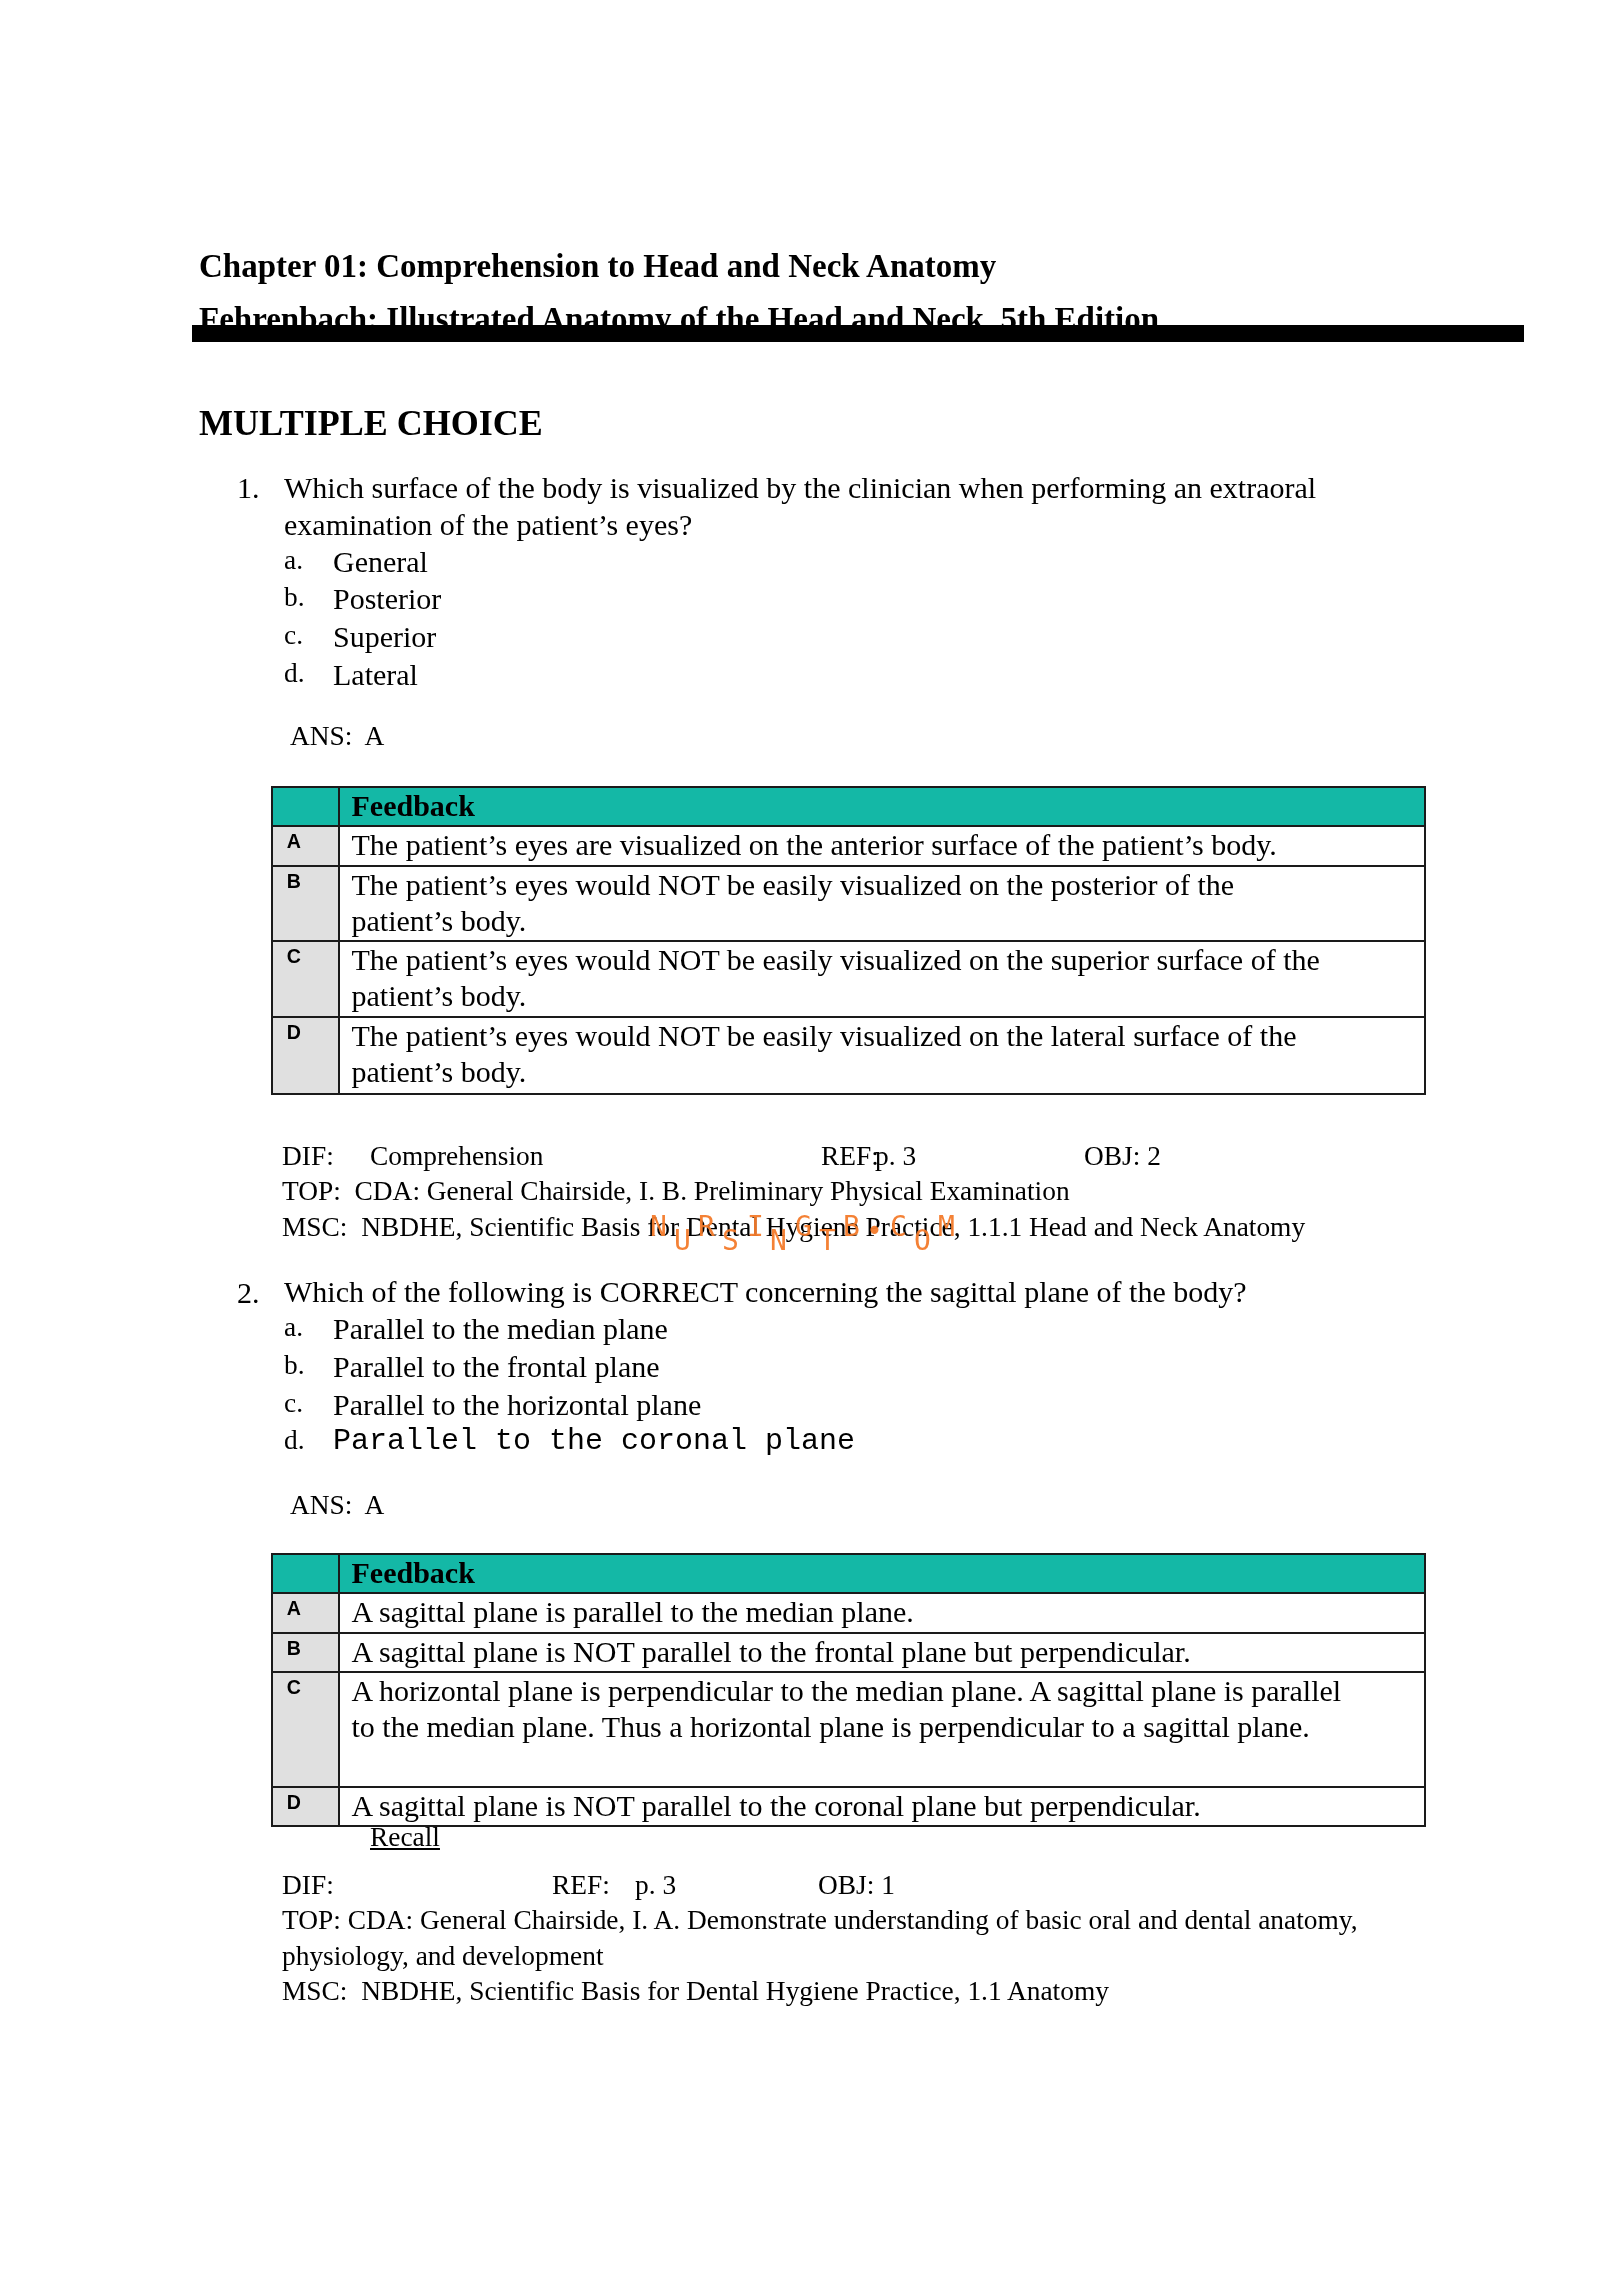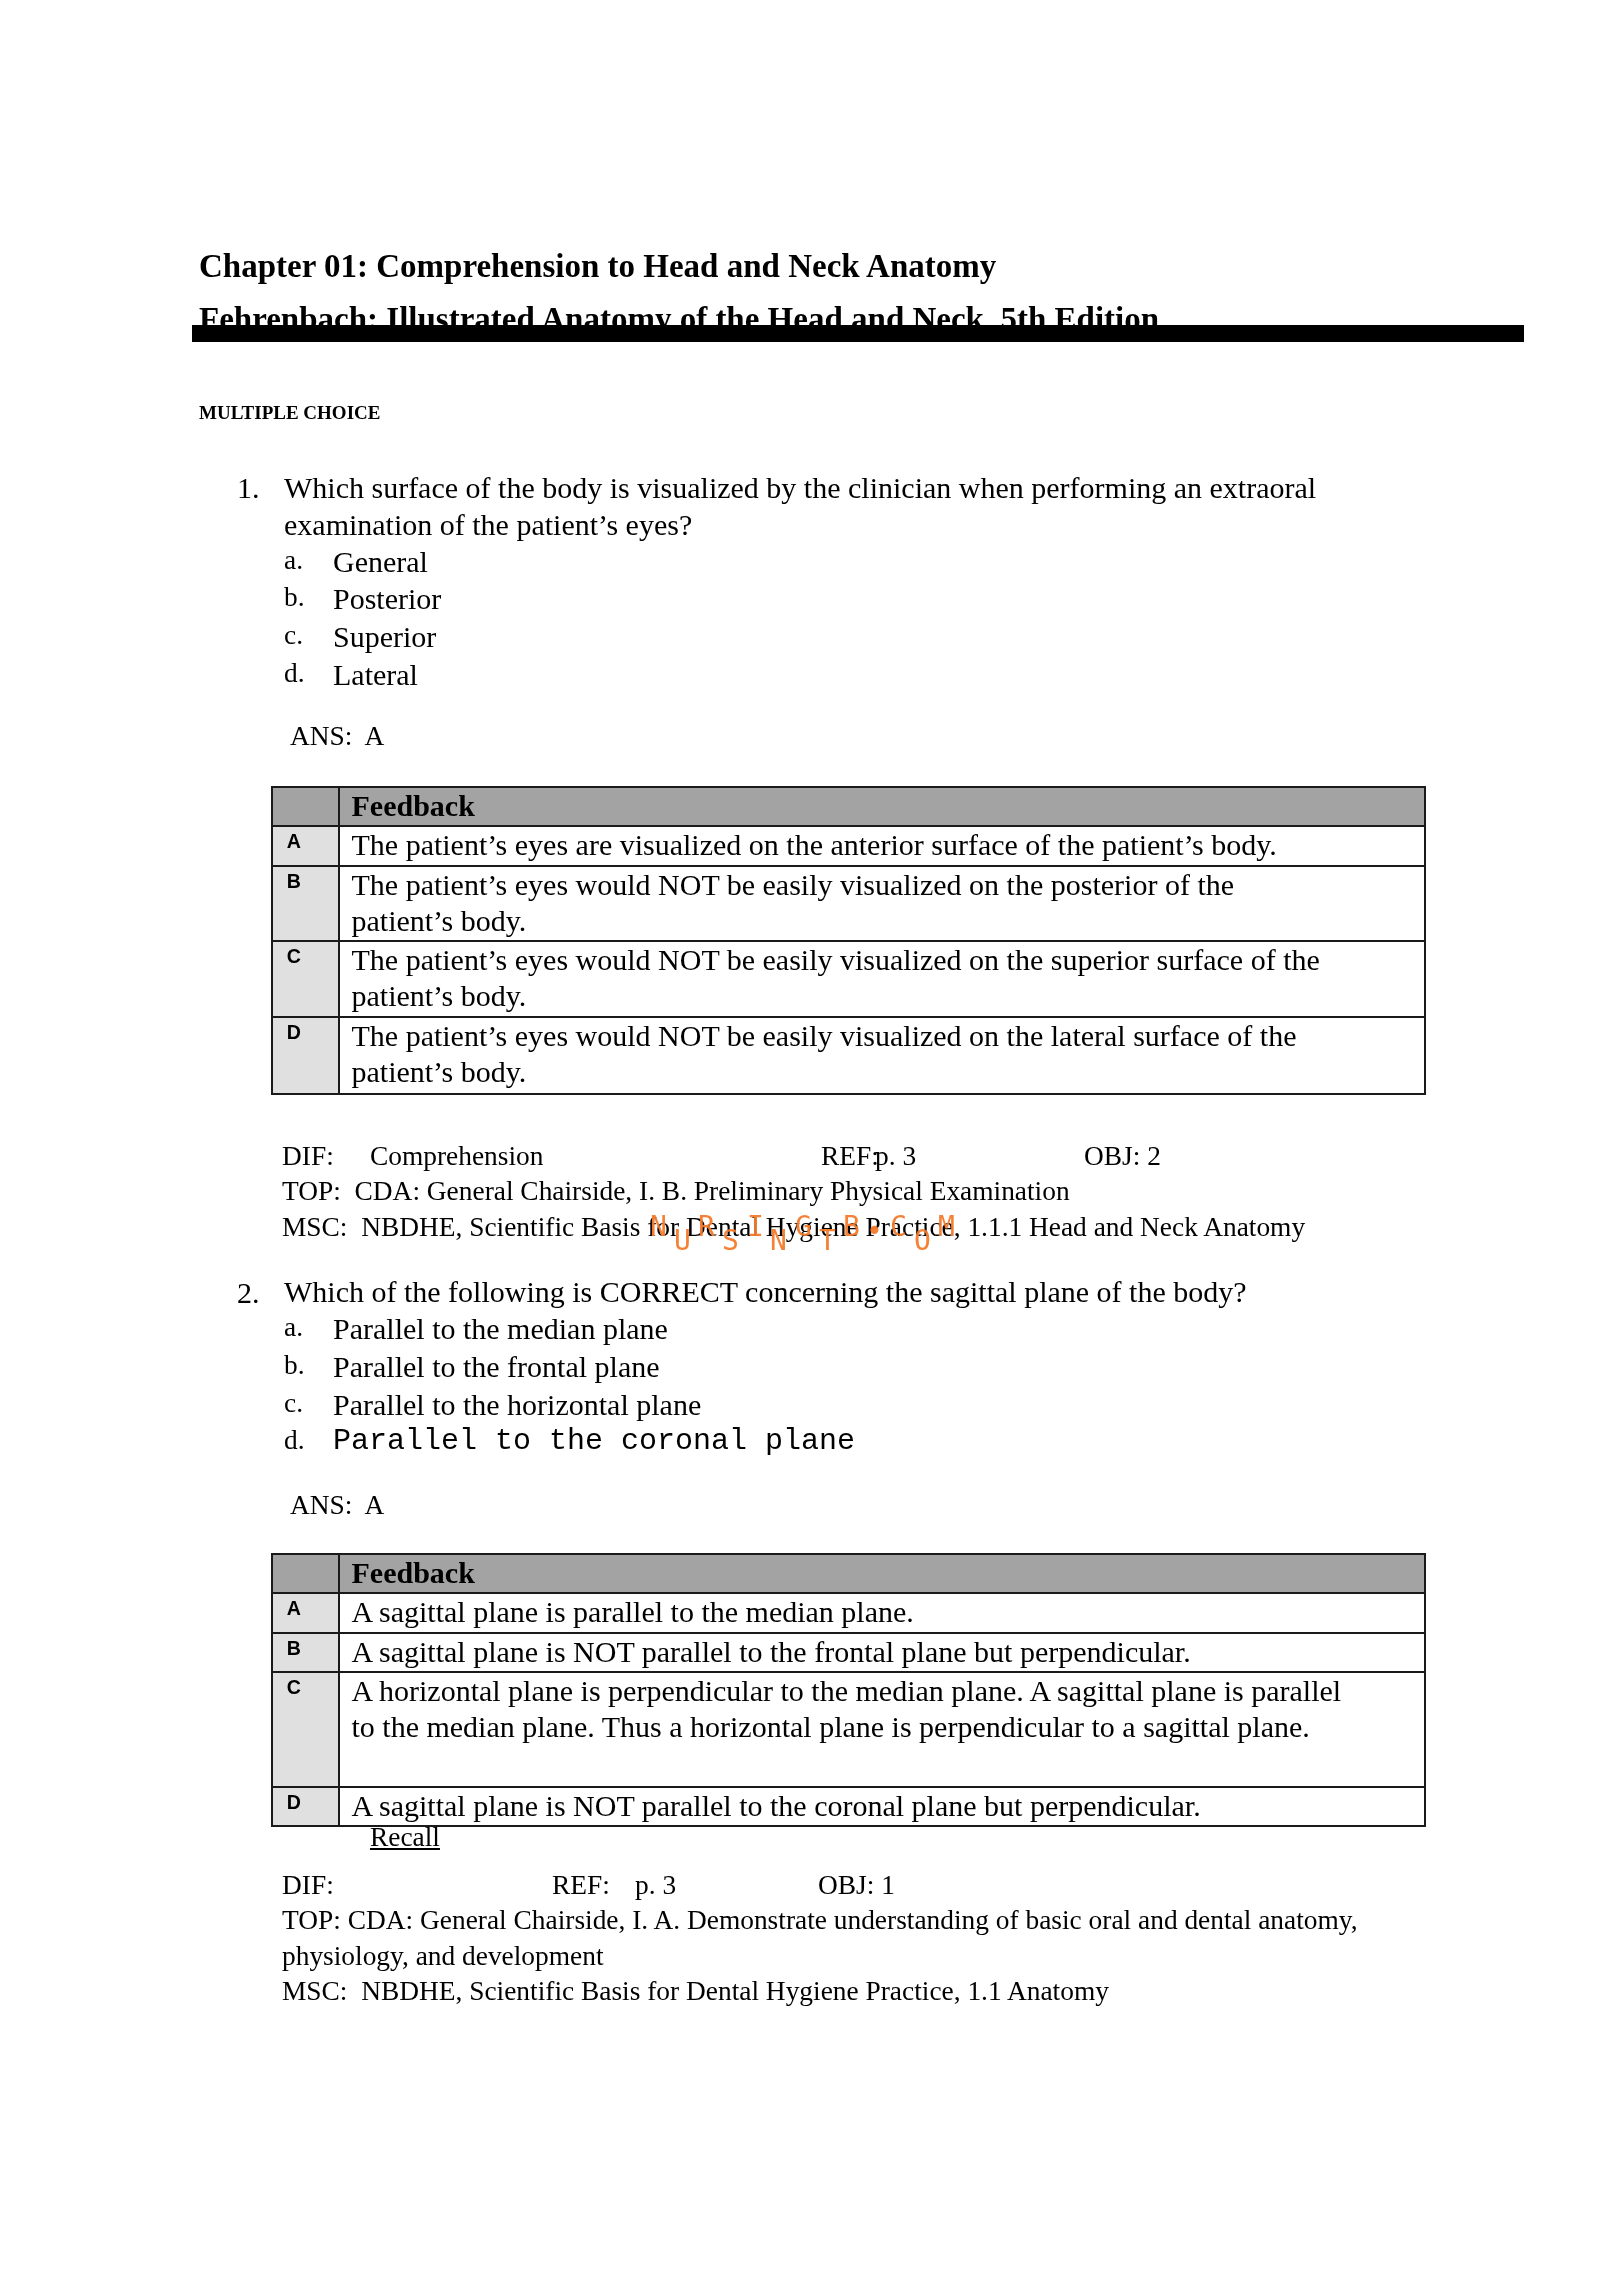--- a/index.html
+++ b/index.html
@@ -8,7 +8,7 @@
   .abs { position:absolute; white-space:nowrap; }
   .title { font-weight:bold; font-size:33px; line-height:39px; }
   .rule { position:absolute; left:192px; top:325px; width:1332px; height:16.7px; background:#000; }
-  .section { font-weight:bold; font-size:19px; }
+  .section { font-weight:bold; font-size:36px; }
   .body { font-size:30px; line-height:37px; }
   .meta { font-size:27.4px; line-height:35px; }
   .qnum { font-size:30px; }

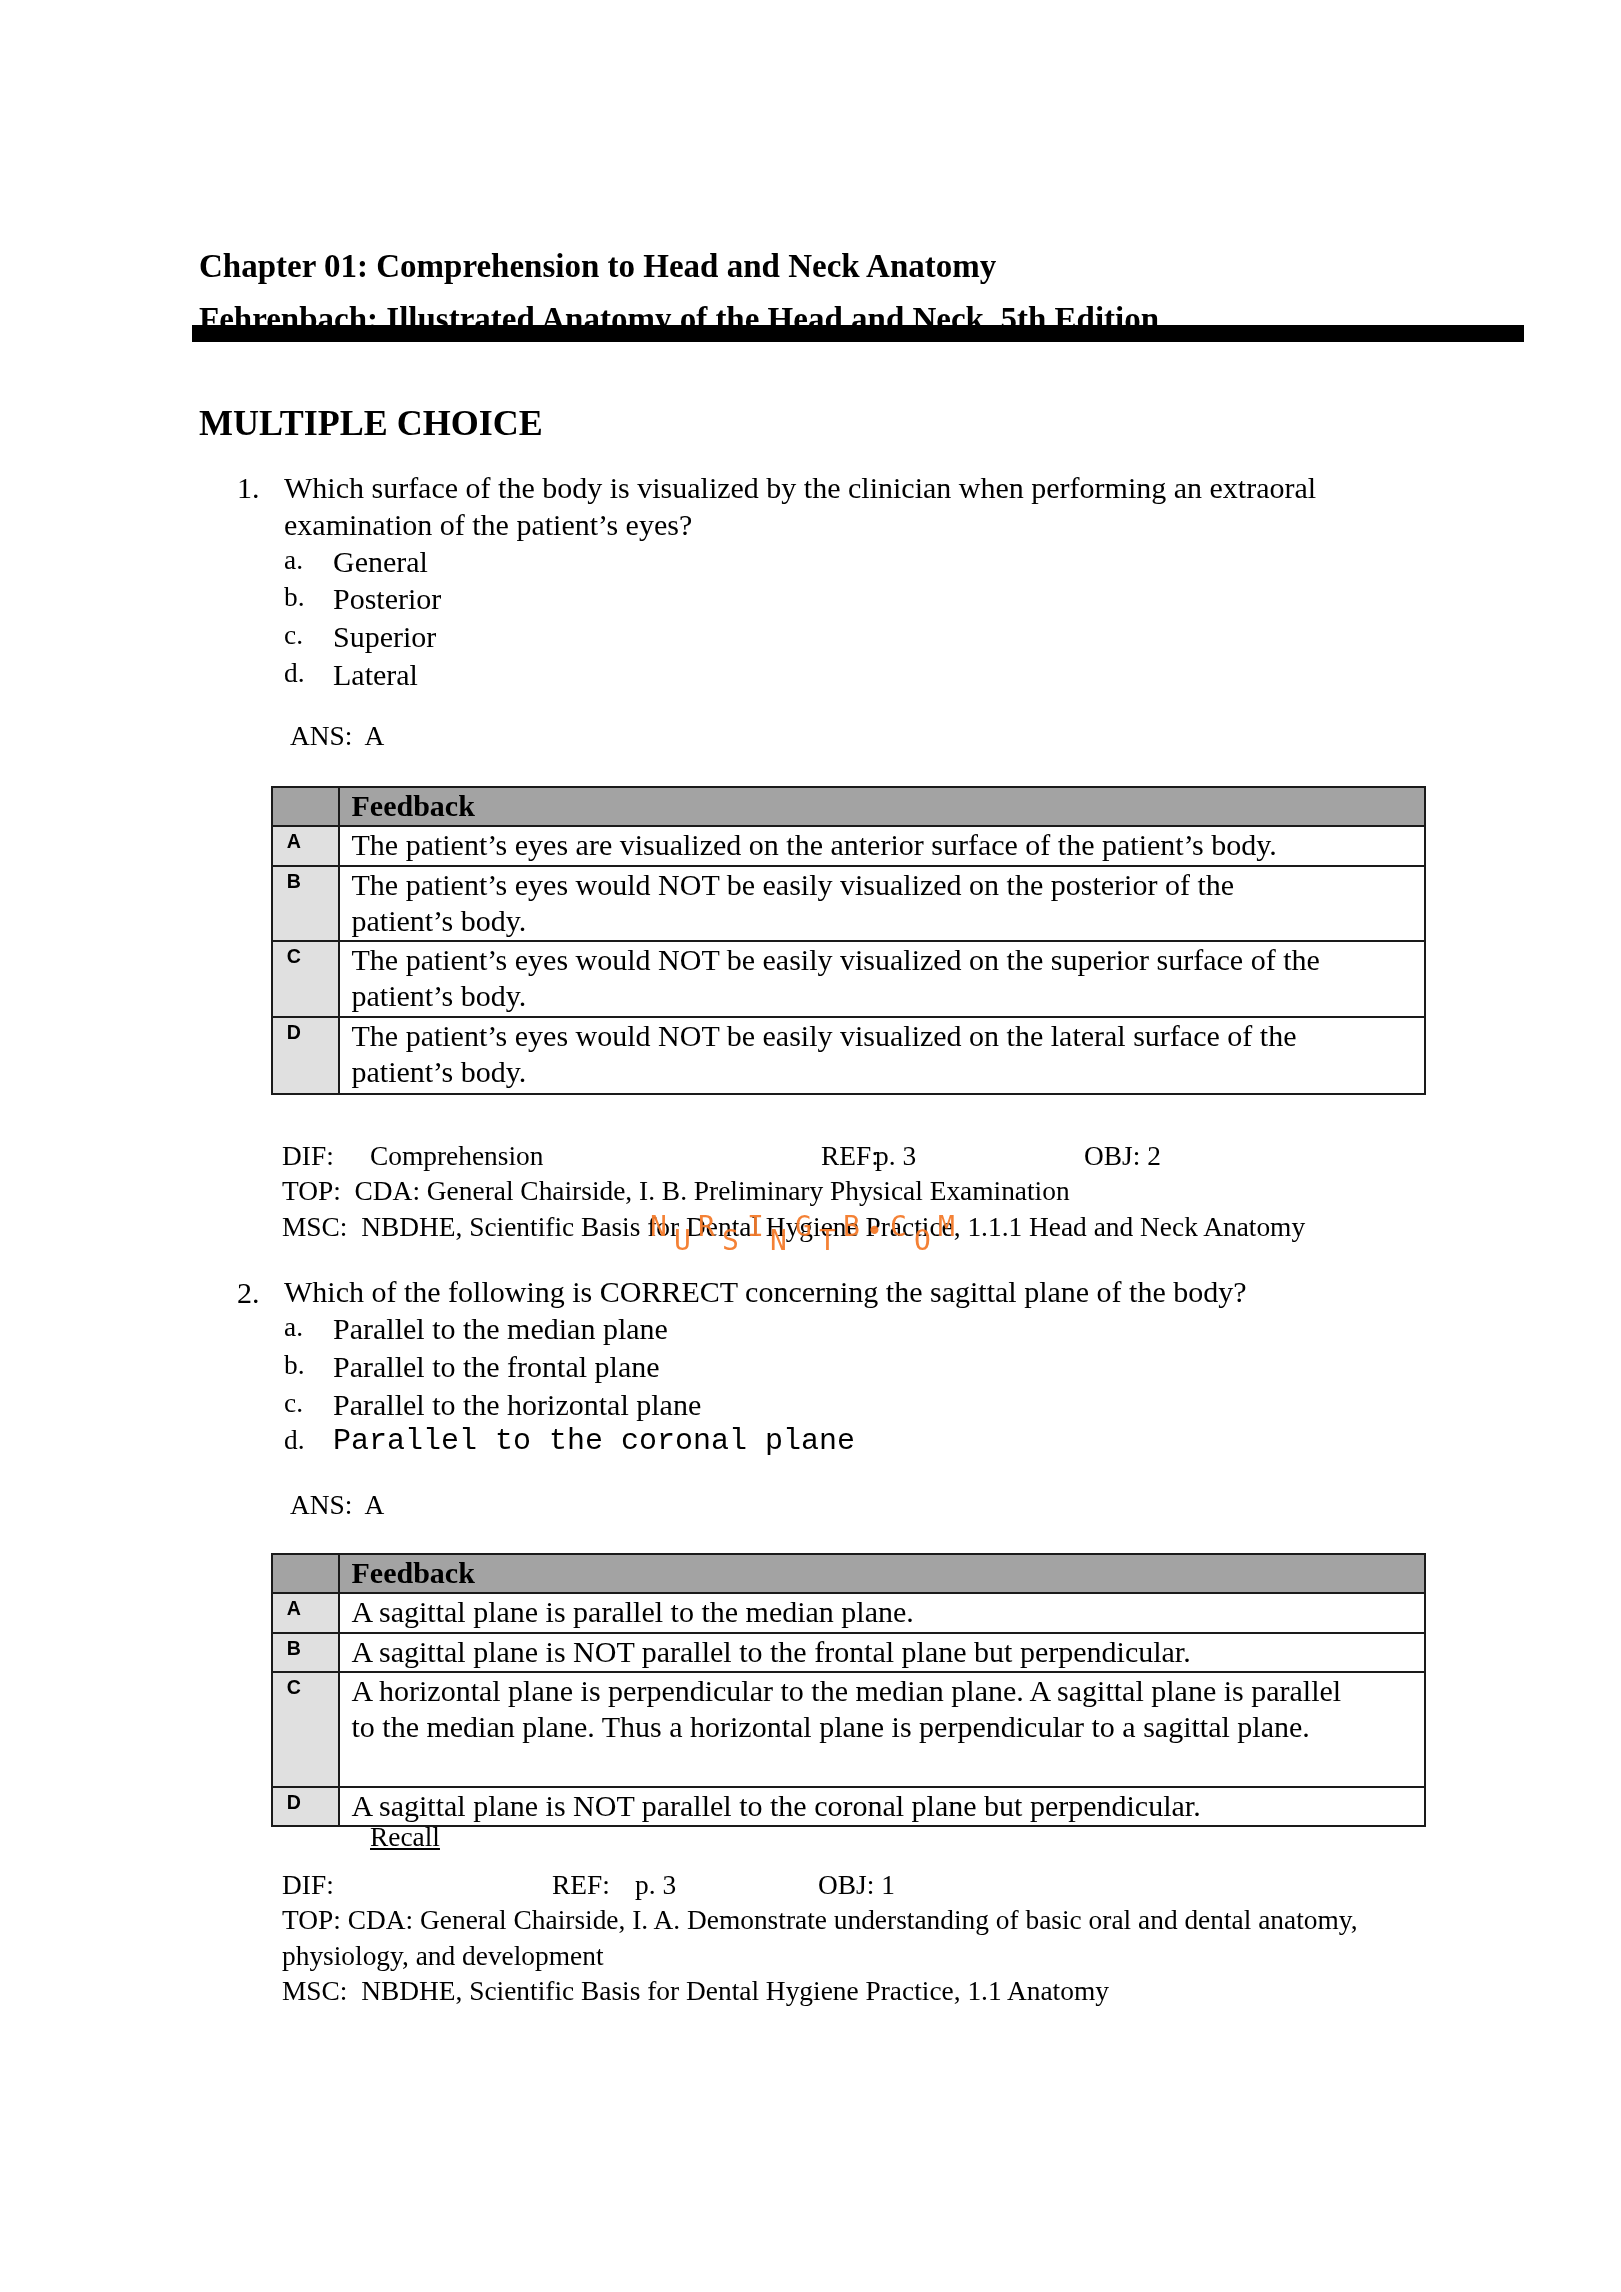--- a/index.html
+++ b/index.html
@@ -20,7 +20,7 @@
   table.fb td.lbl { background:#e0e0e0; width:51px; padding:0 0 0 13.7px;
                     font-family:"Liberation Sans", "DejaVu Sans", sans-serif;
                     font-weight:bold; font-size:19.6px; line-height:29px; }
-  table.fb tr.hdr td { background:#a3a3a3; font-weight:bold; }
+  table.fb tr.hdr td { background:#14b8a6; font-weight:bold; }
 
   .wm { position:absolute; color:#f47b2b; font-family:"DejaVu Sans Mono", "Liberation Mono", monospace;
         font-size:28px; font-weight:200; line-height:1; pointer-events:none; opacity:0.95; }

